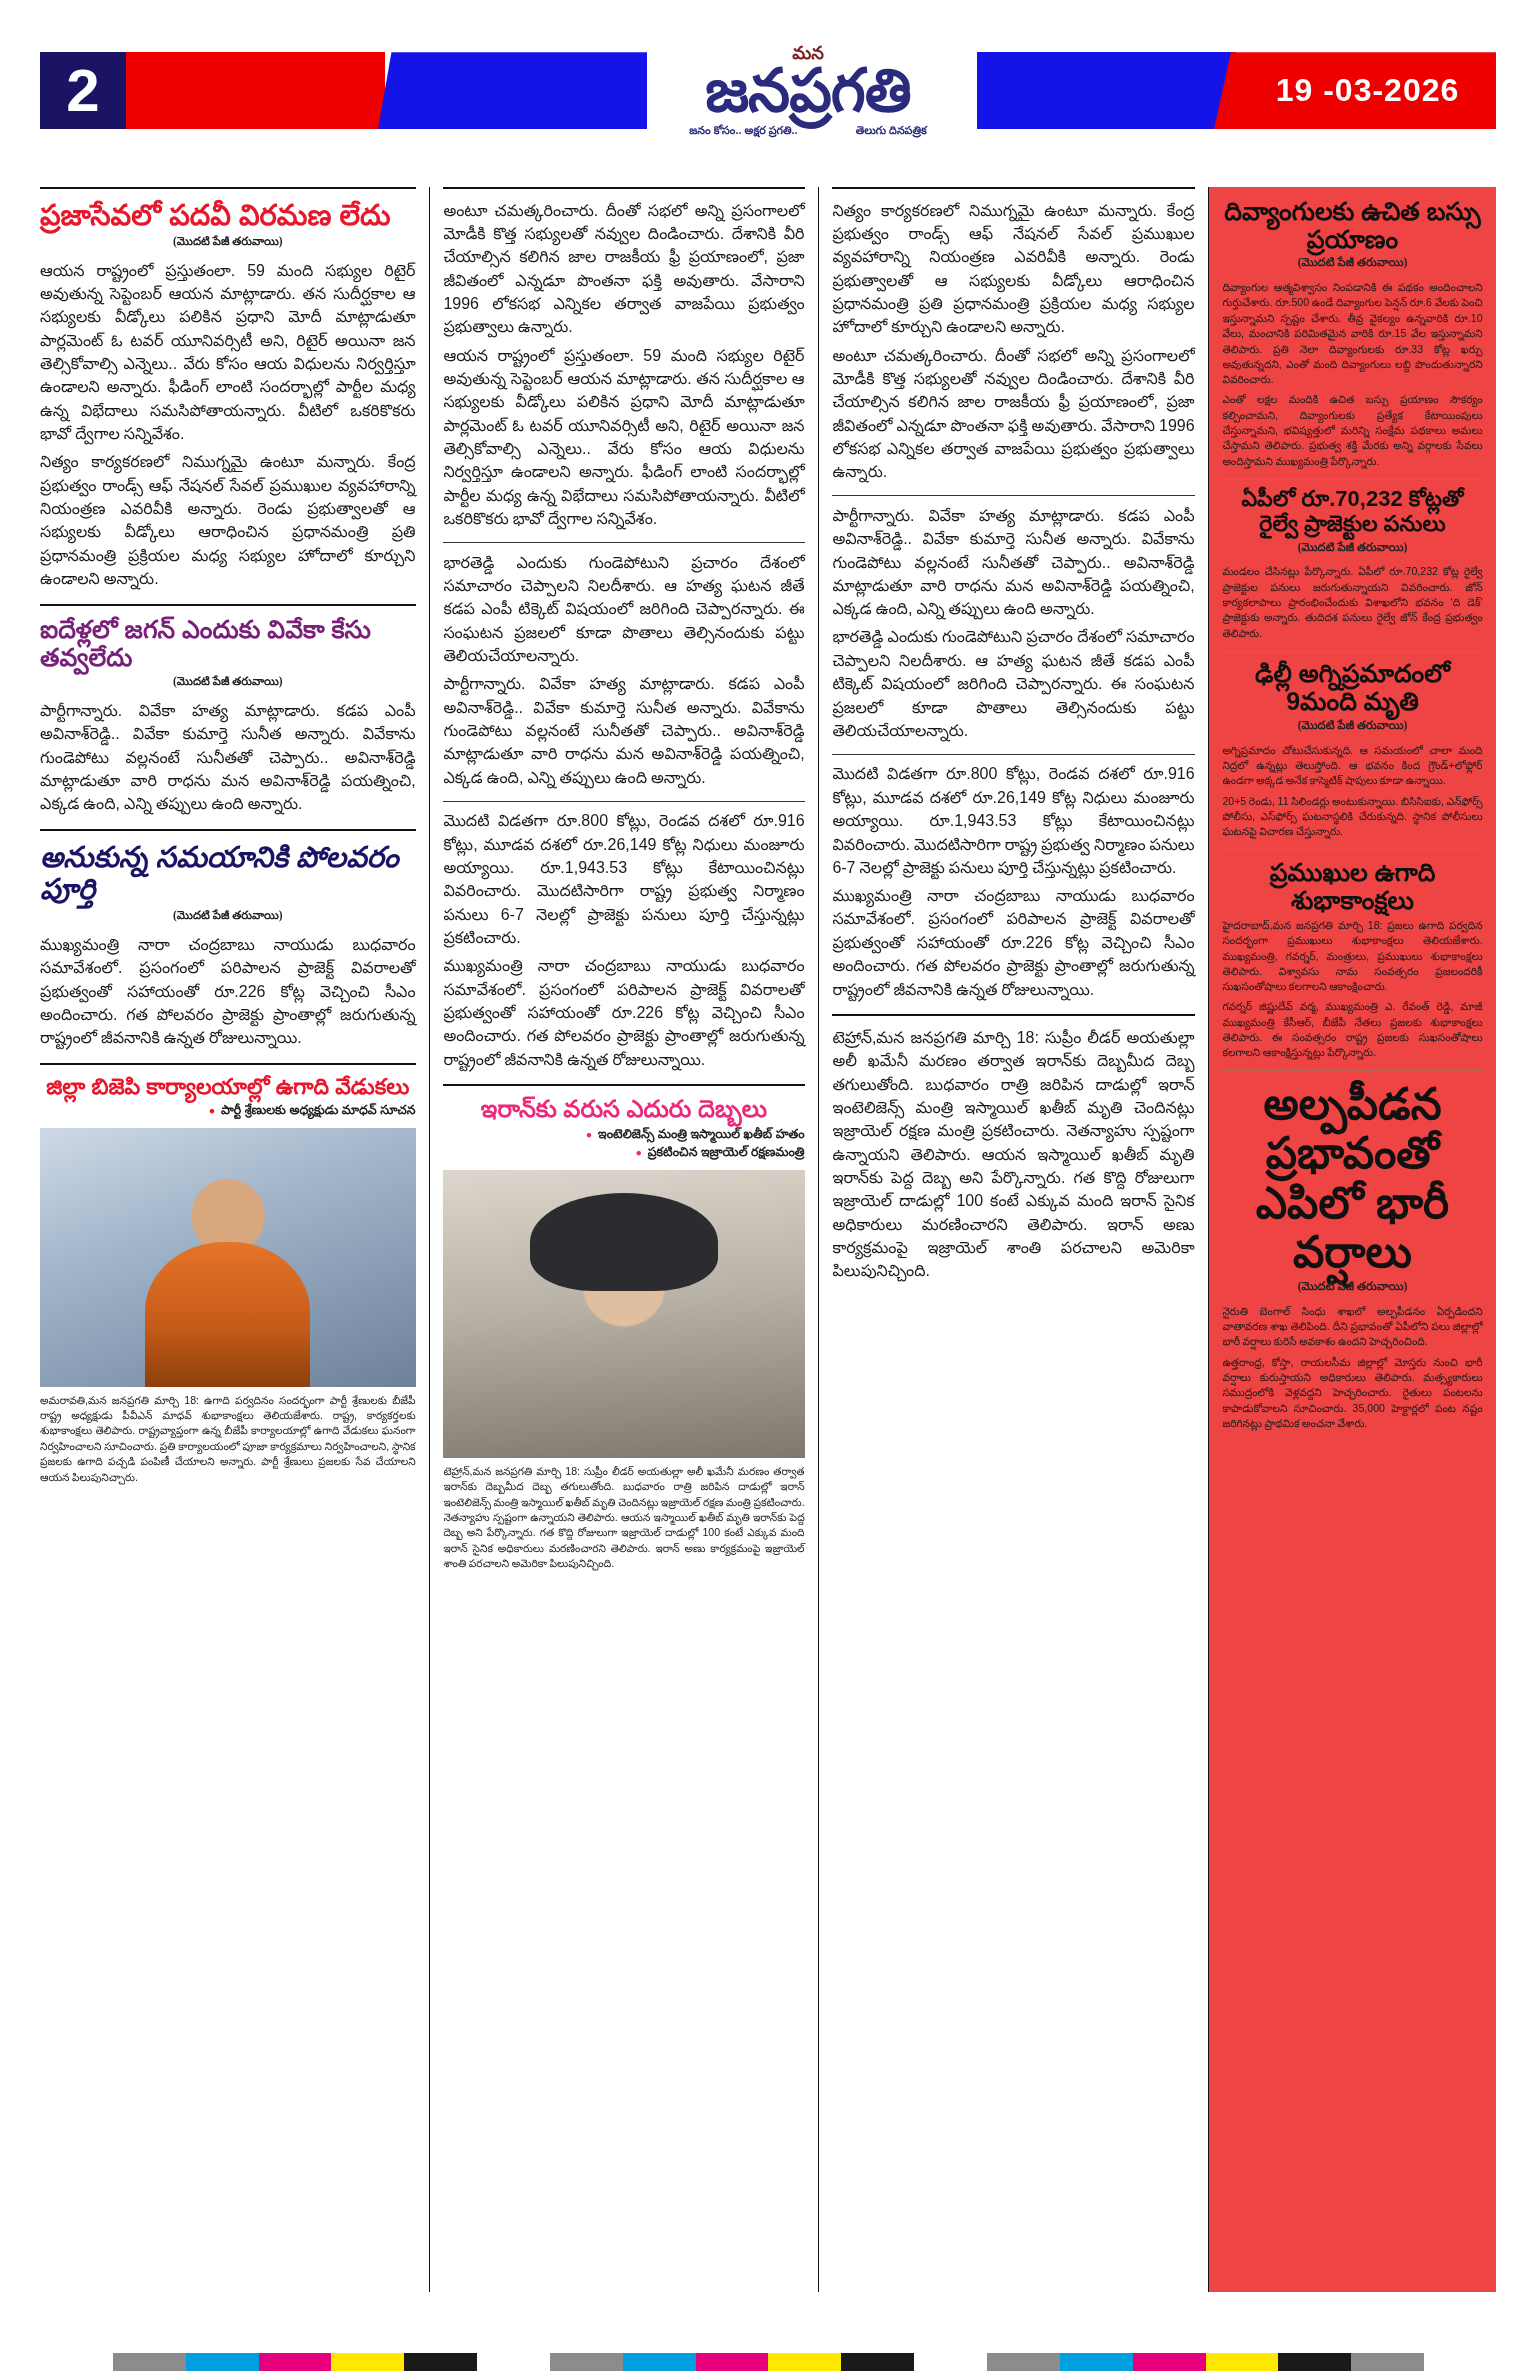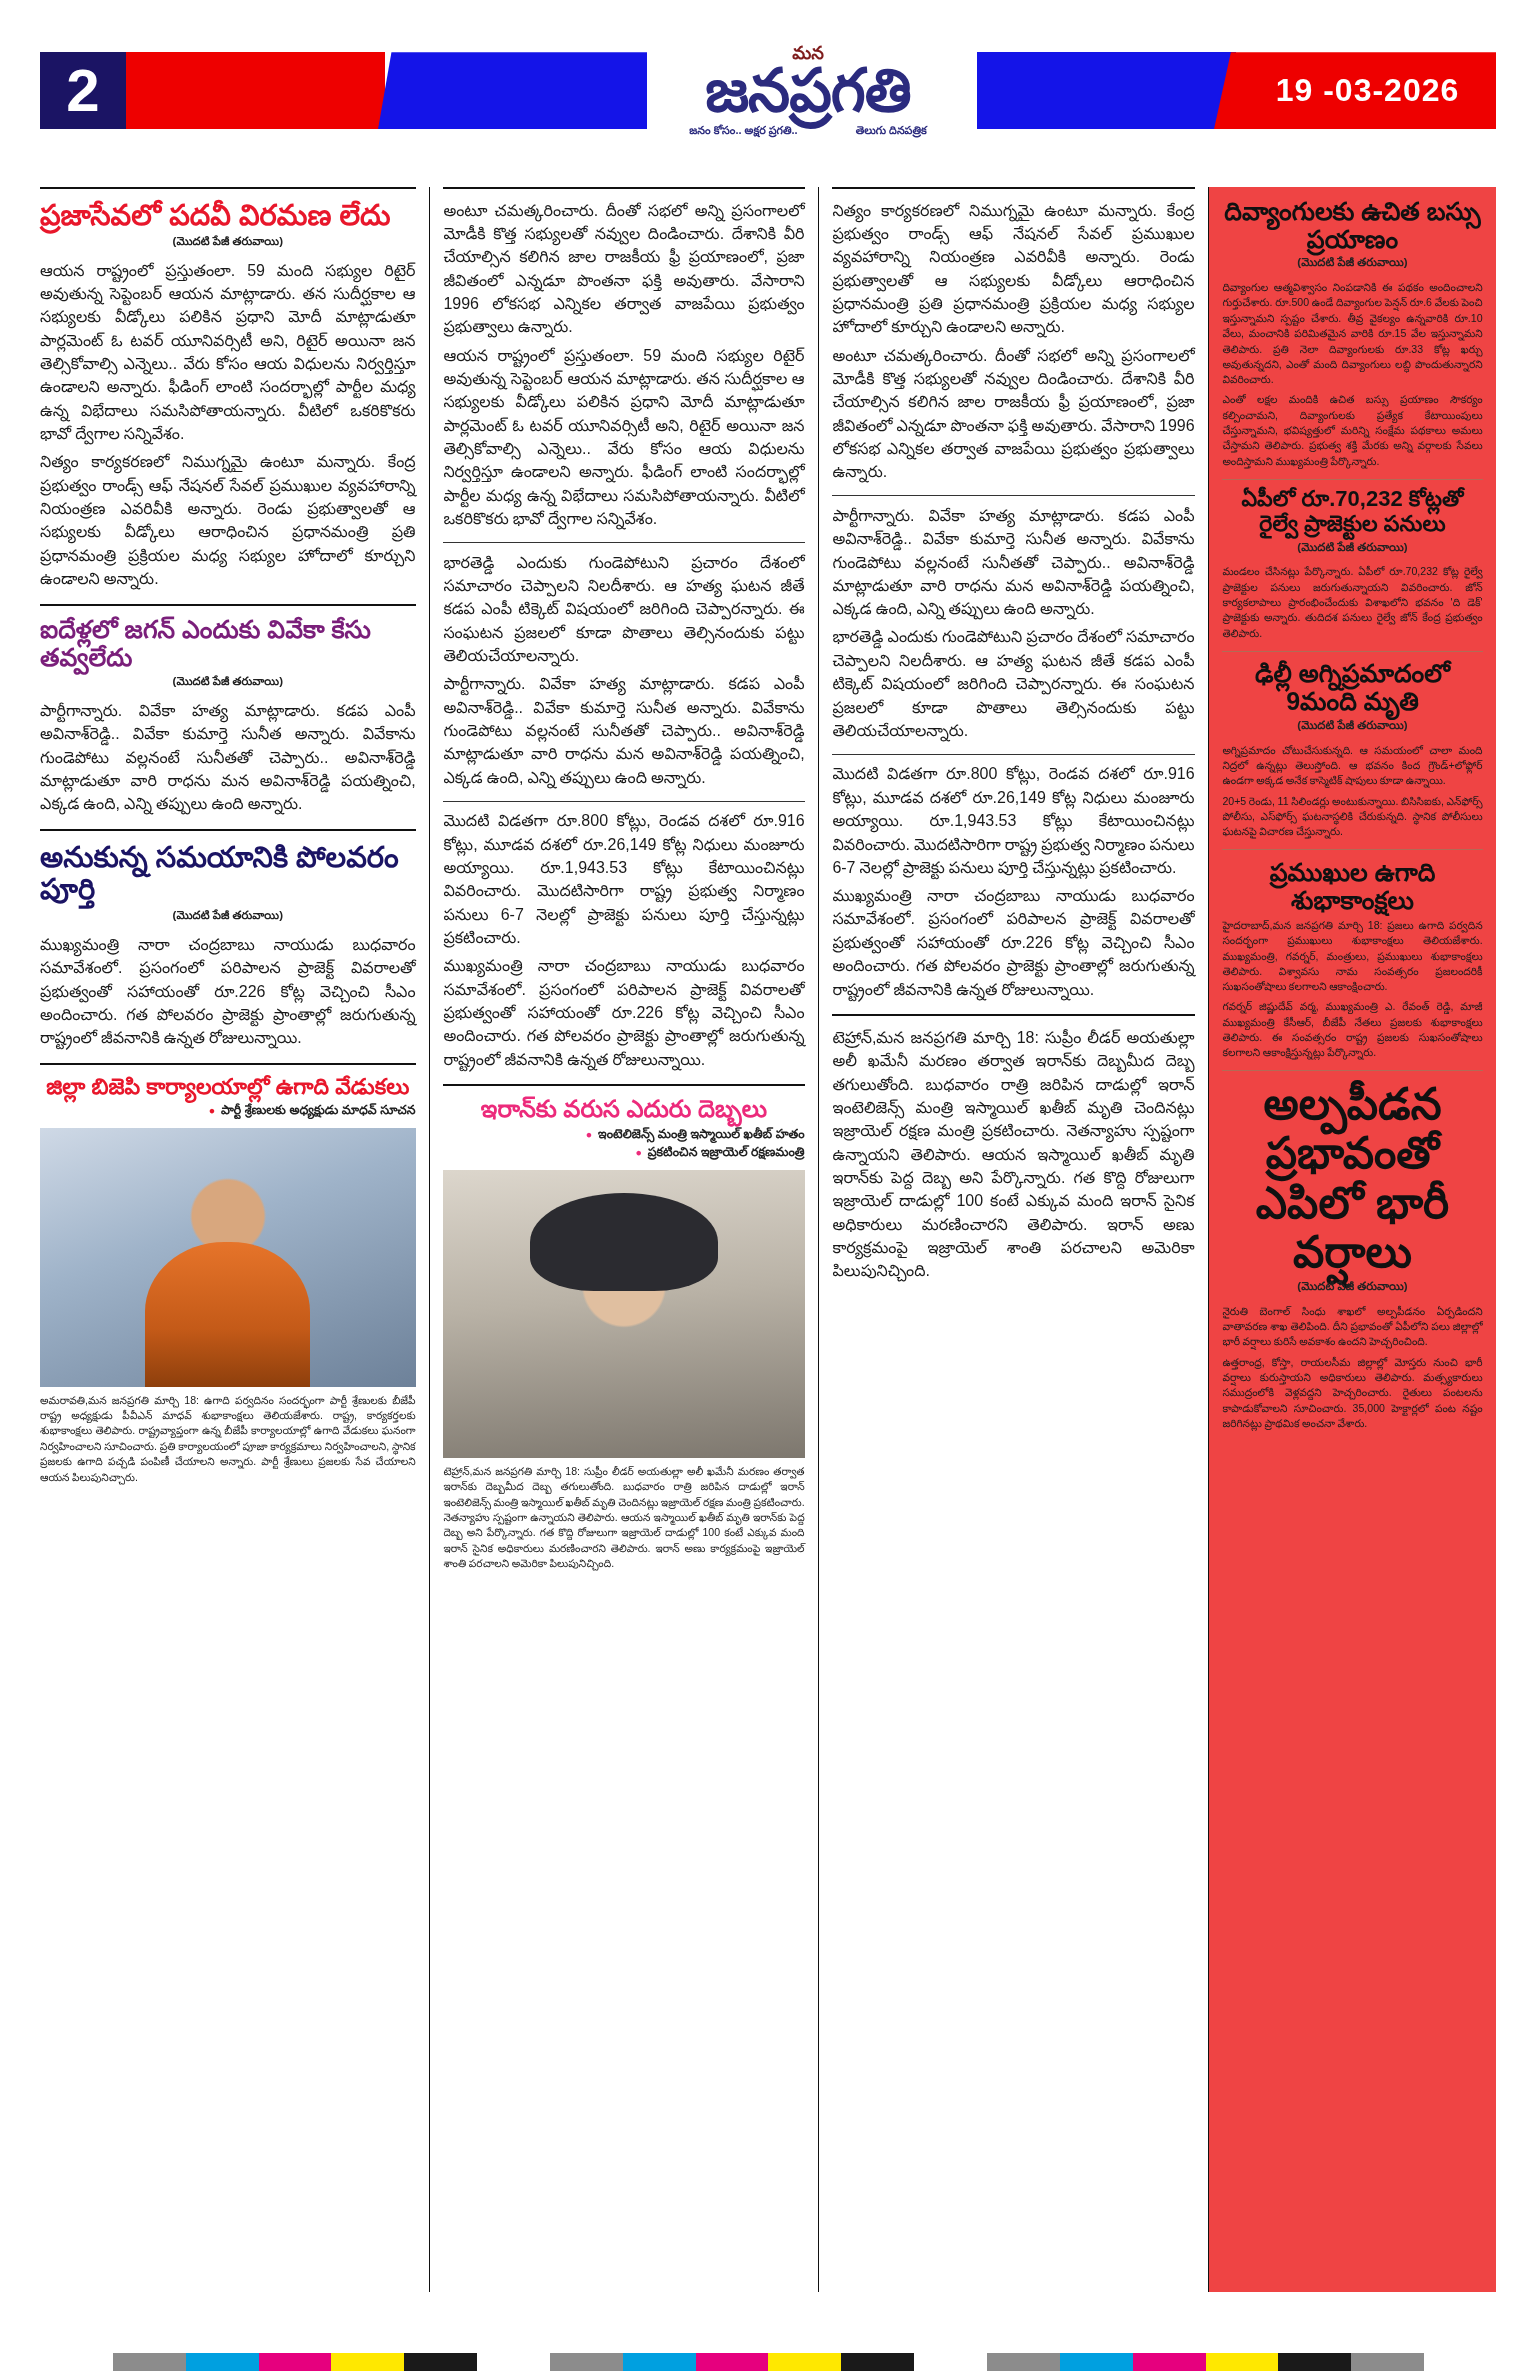--- a/index.html
+++ b/index.html
@@ -74,7 +74,7 @@
   .hl-black-big{color:#111;font-size:44px;line-height:1.18;}
 
   .contd{
-    text-align:center;font-size:11.5px;color:#222;margin:1.9px 0 7.7px 0;font-weight:bold;
+    text-align:center;font-size:11.5px;color:#222;margin:1.9px 0 7.7px 0;font-weight:bold;font-family:Liberation Serif, serif;
   }
   .bullets{margin:3.8px 0 7.7px 0;padding:0;list-style:none;}
   .bullets li{

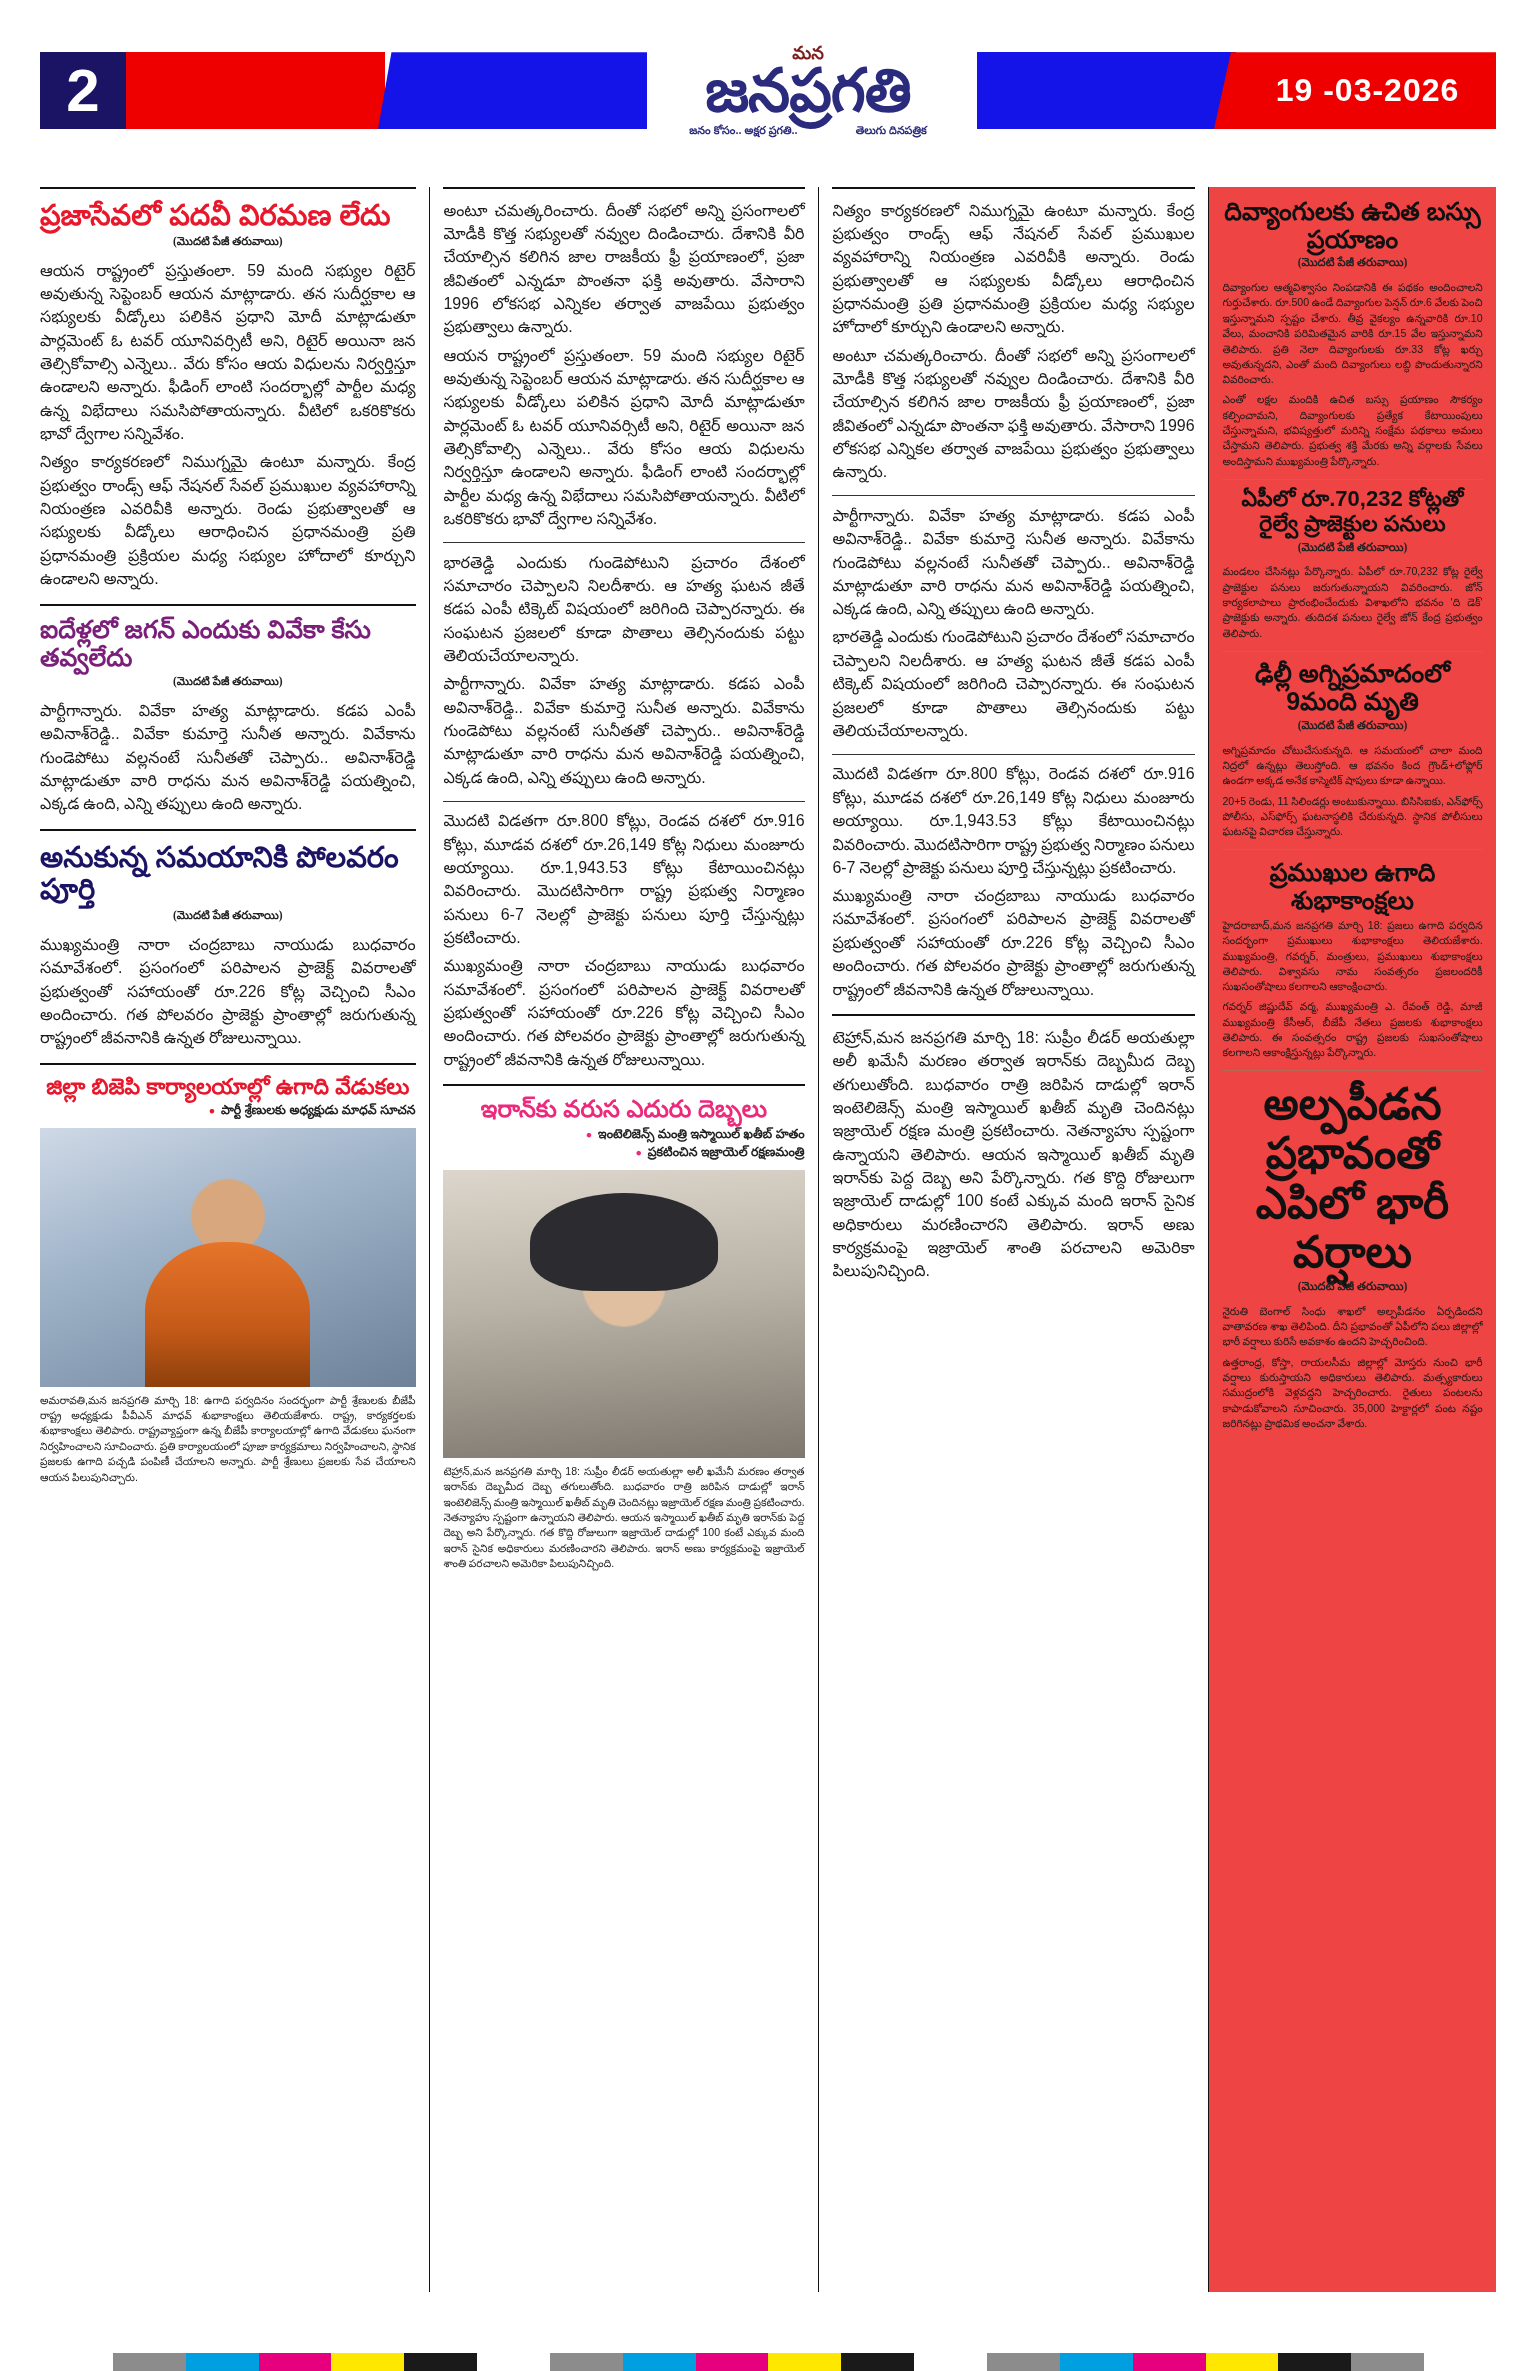--- a/index.html
+++ b/index.html
@@ -68,7 +68,7 @@
   h1.hl{margin:0 0 3.8px 0;line-height:1.12;font-weight:bold;}
   .hl-red{color:#e8172b;font-size:29px;}
   .hl-purple{color:#7a1f7a;font-size:25px;}
-  .hl-navy{color:#1b1464;font-size:29px;}
+  .hl-navy{color:#1b1464;font-size:29px;font-style:italic;}
   .hl-pink{color:#ec2a7b;font-size:25px;}
   .hl-black{color:#111;font-size:25px;}
   .hl-black-big{color:#111;font-size:44px;line-height:1.18;}

